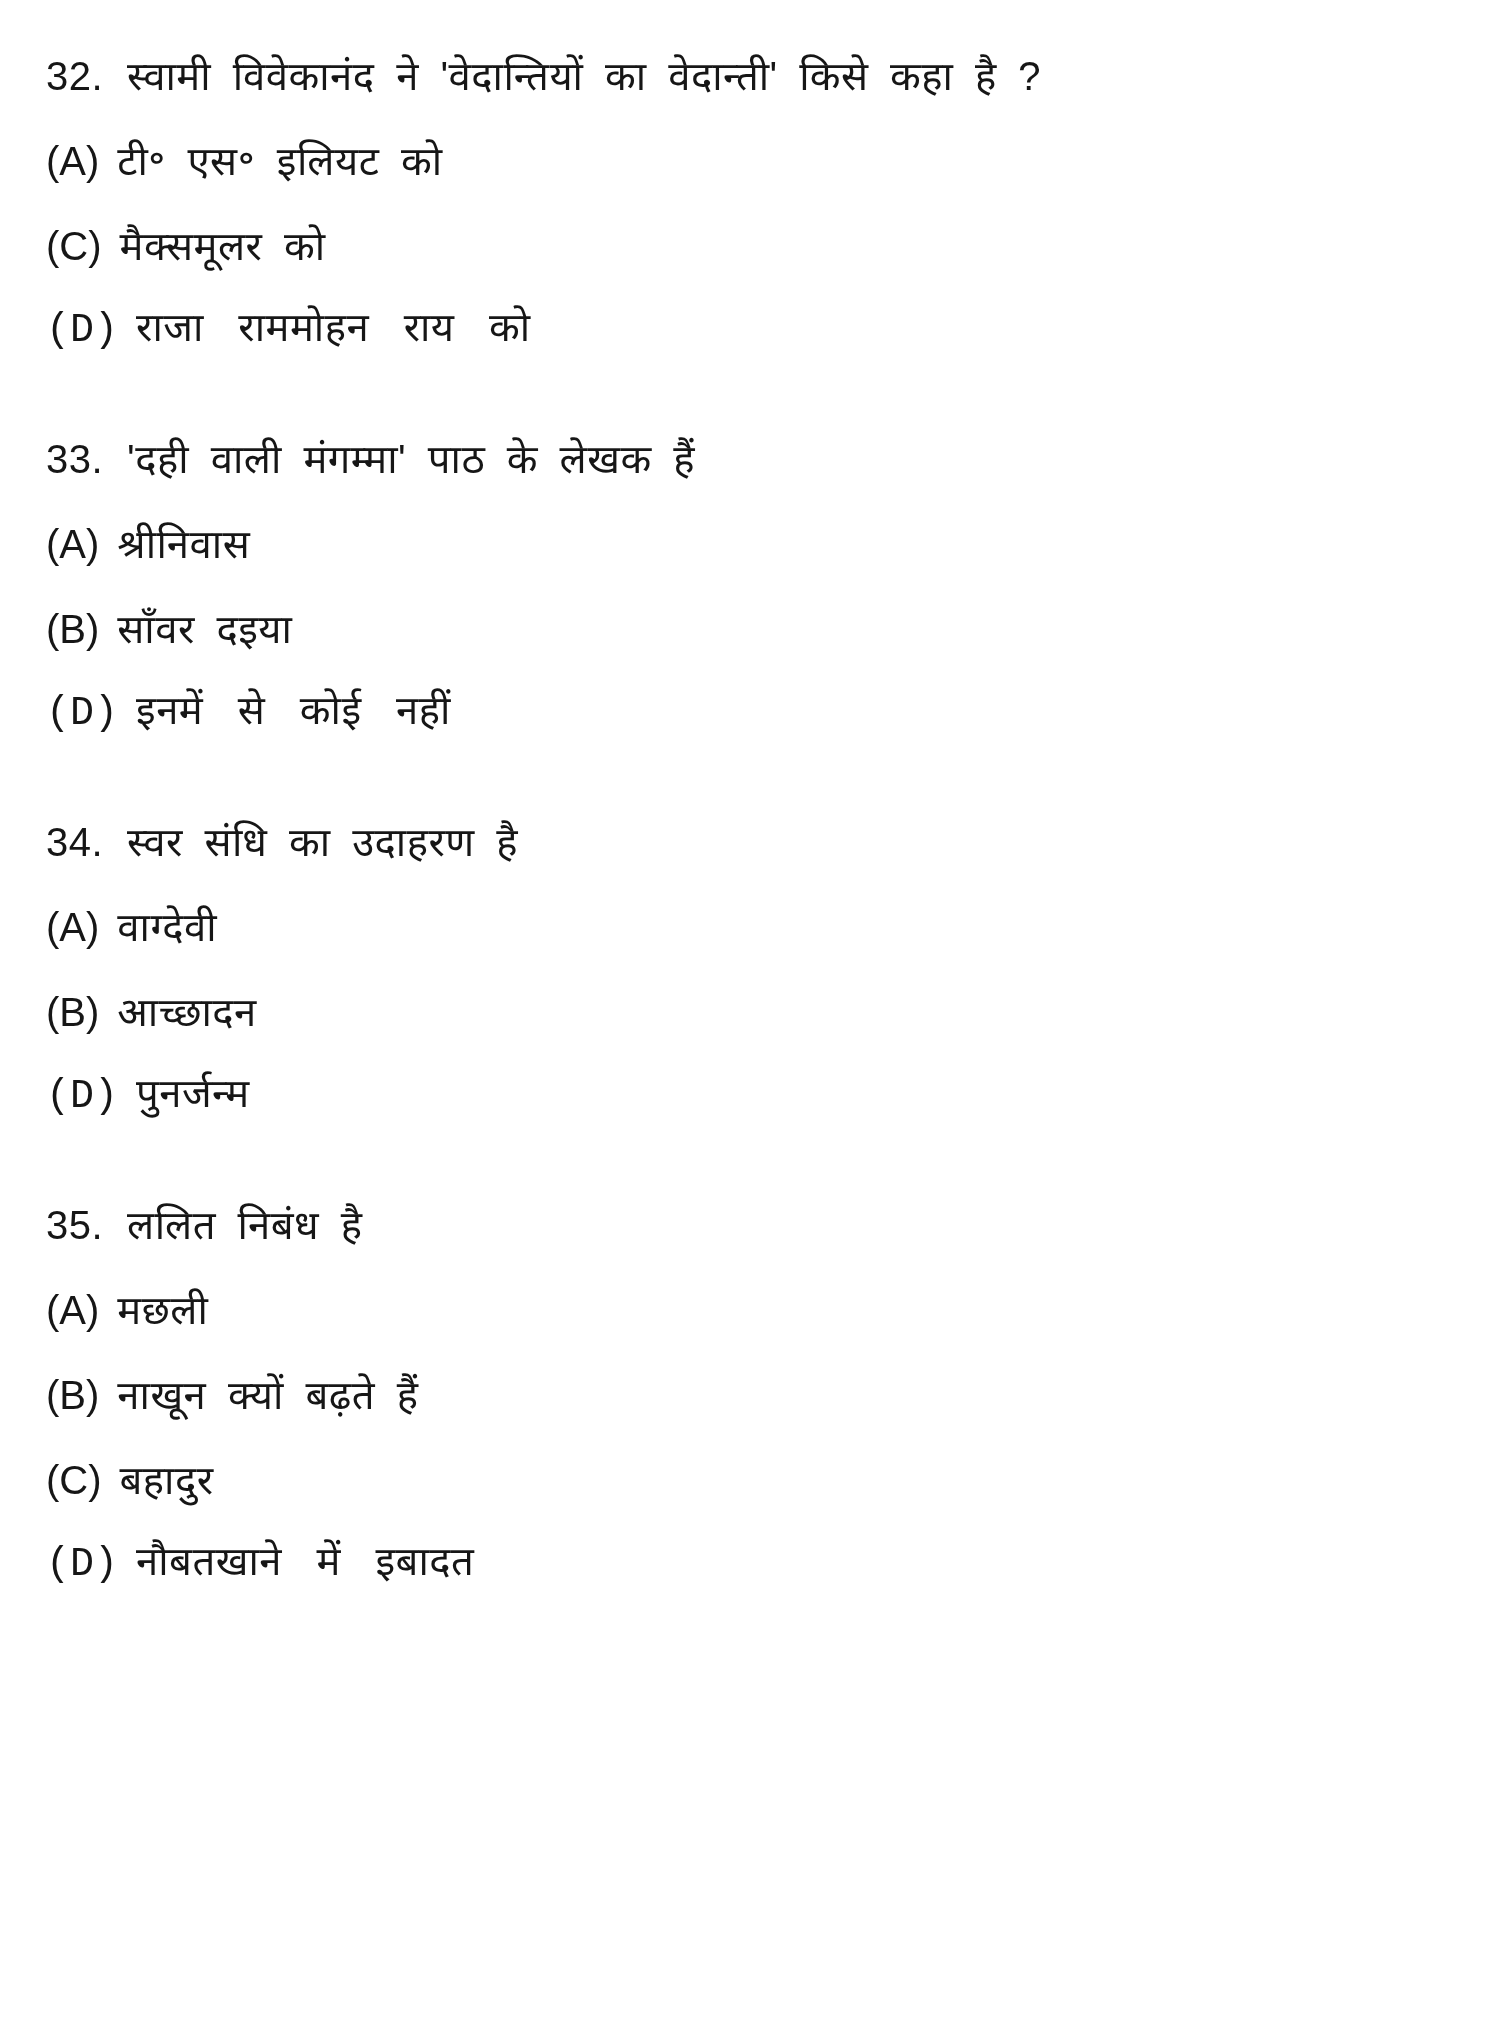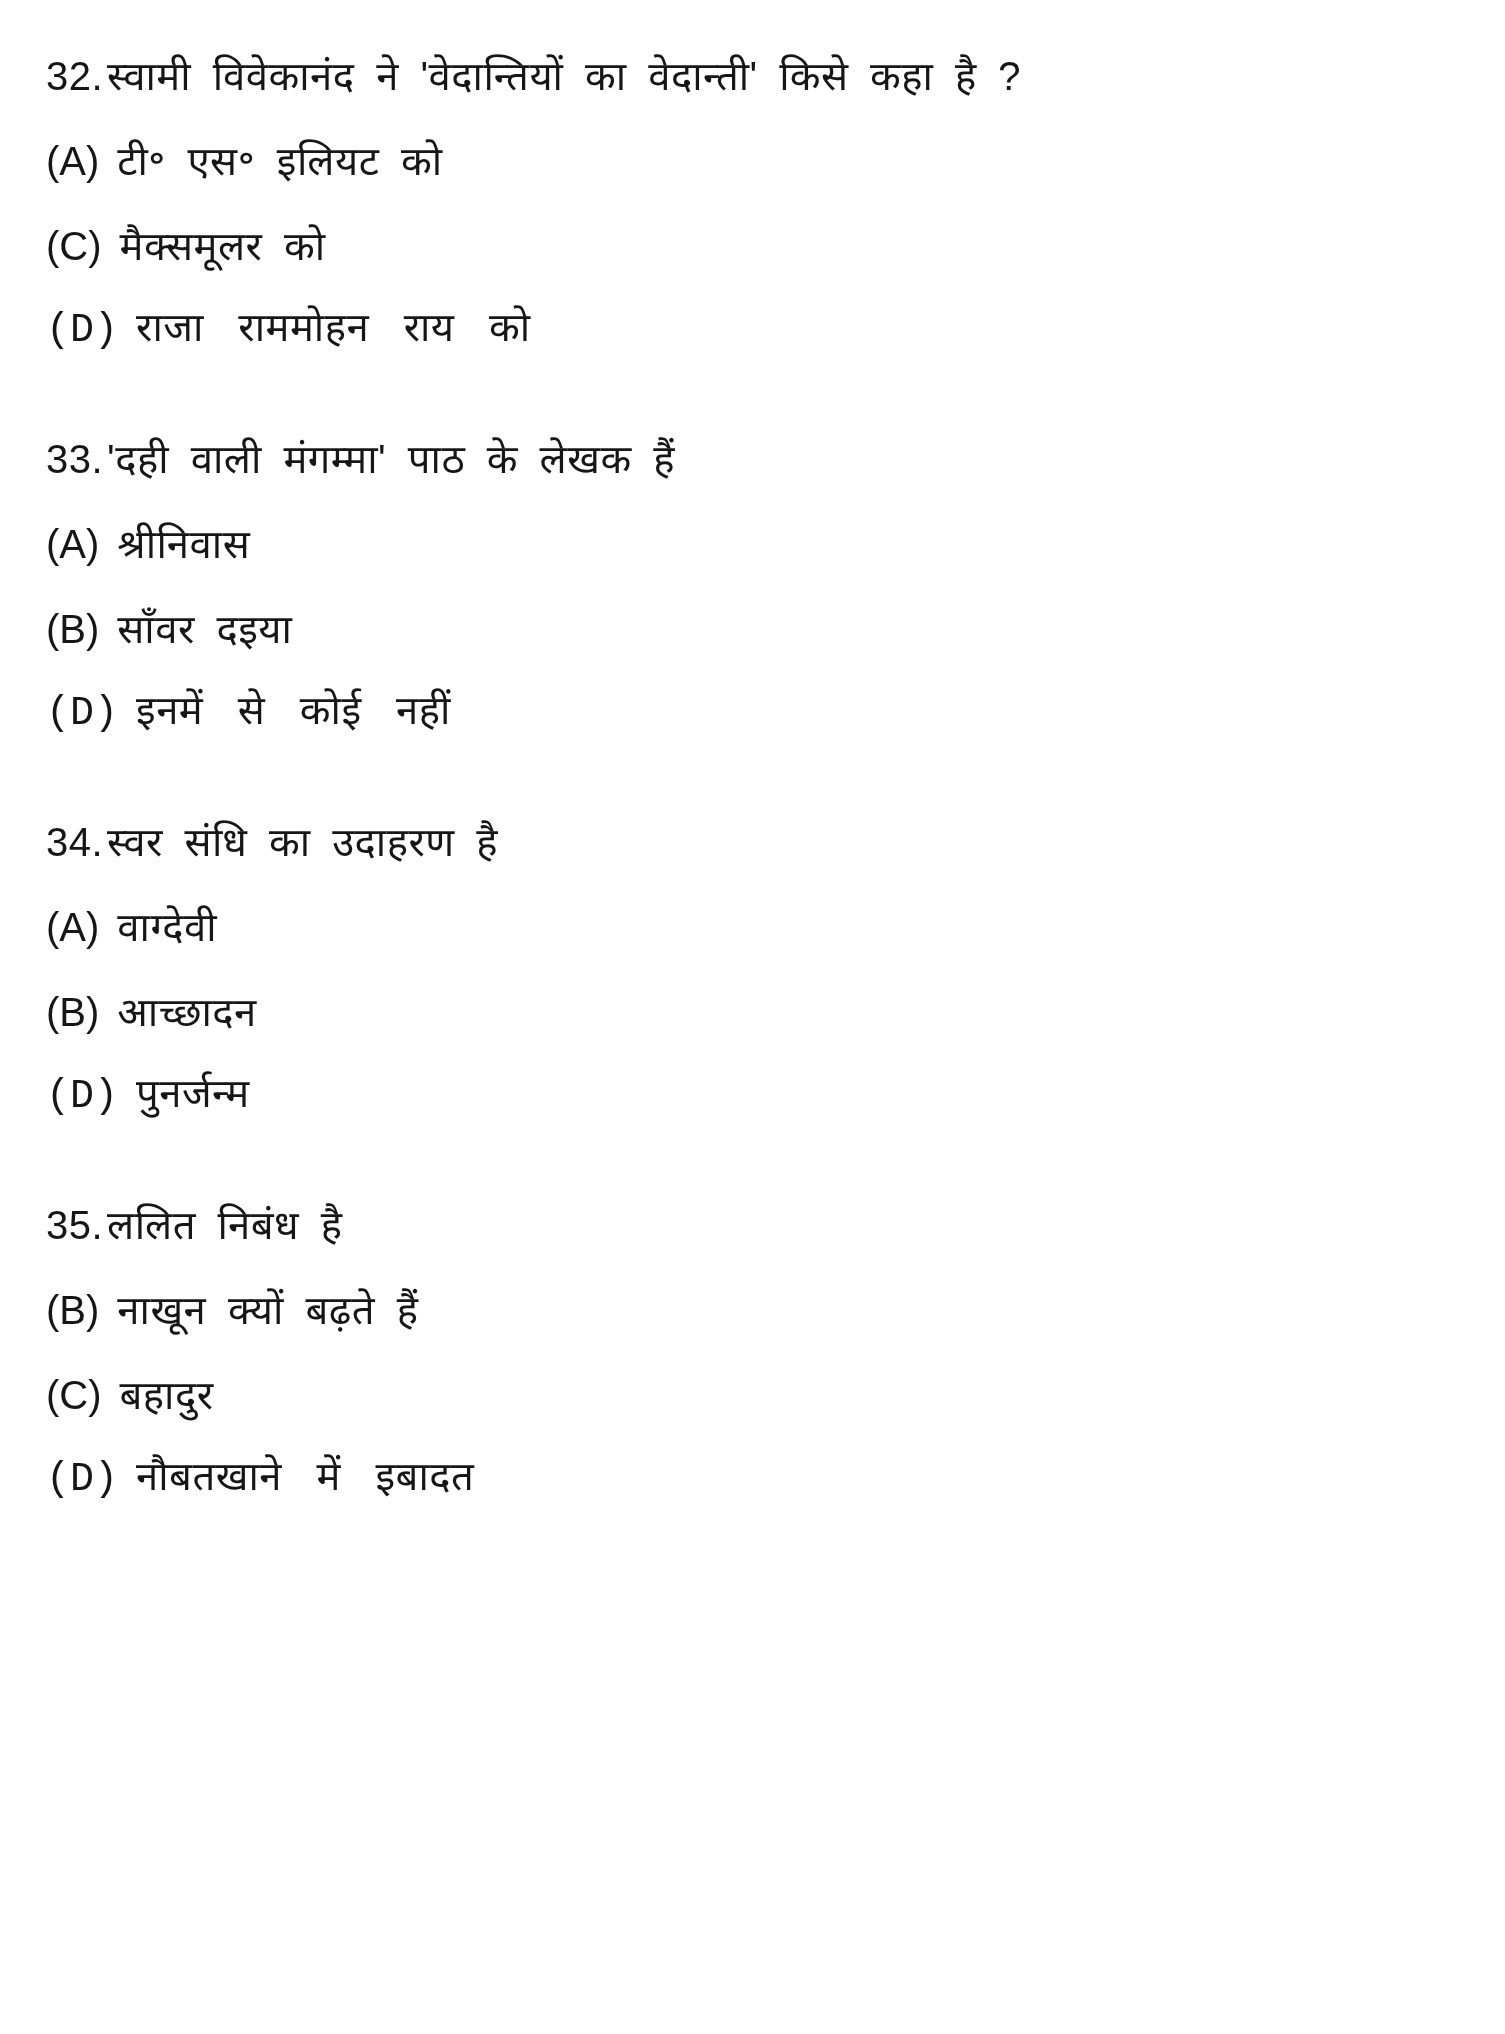--- a/index.html
+++ b/index.html
@@ -38,7 +38,7 @@
   }
   .q-num {
     display: inline-block;
-    margin-right: 4px;
+    margin-right: 24px;
   }
   .opt-label {
     display: inline-block;

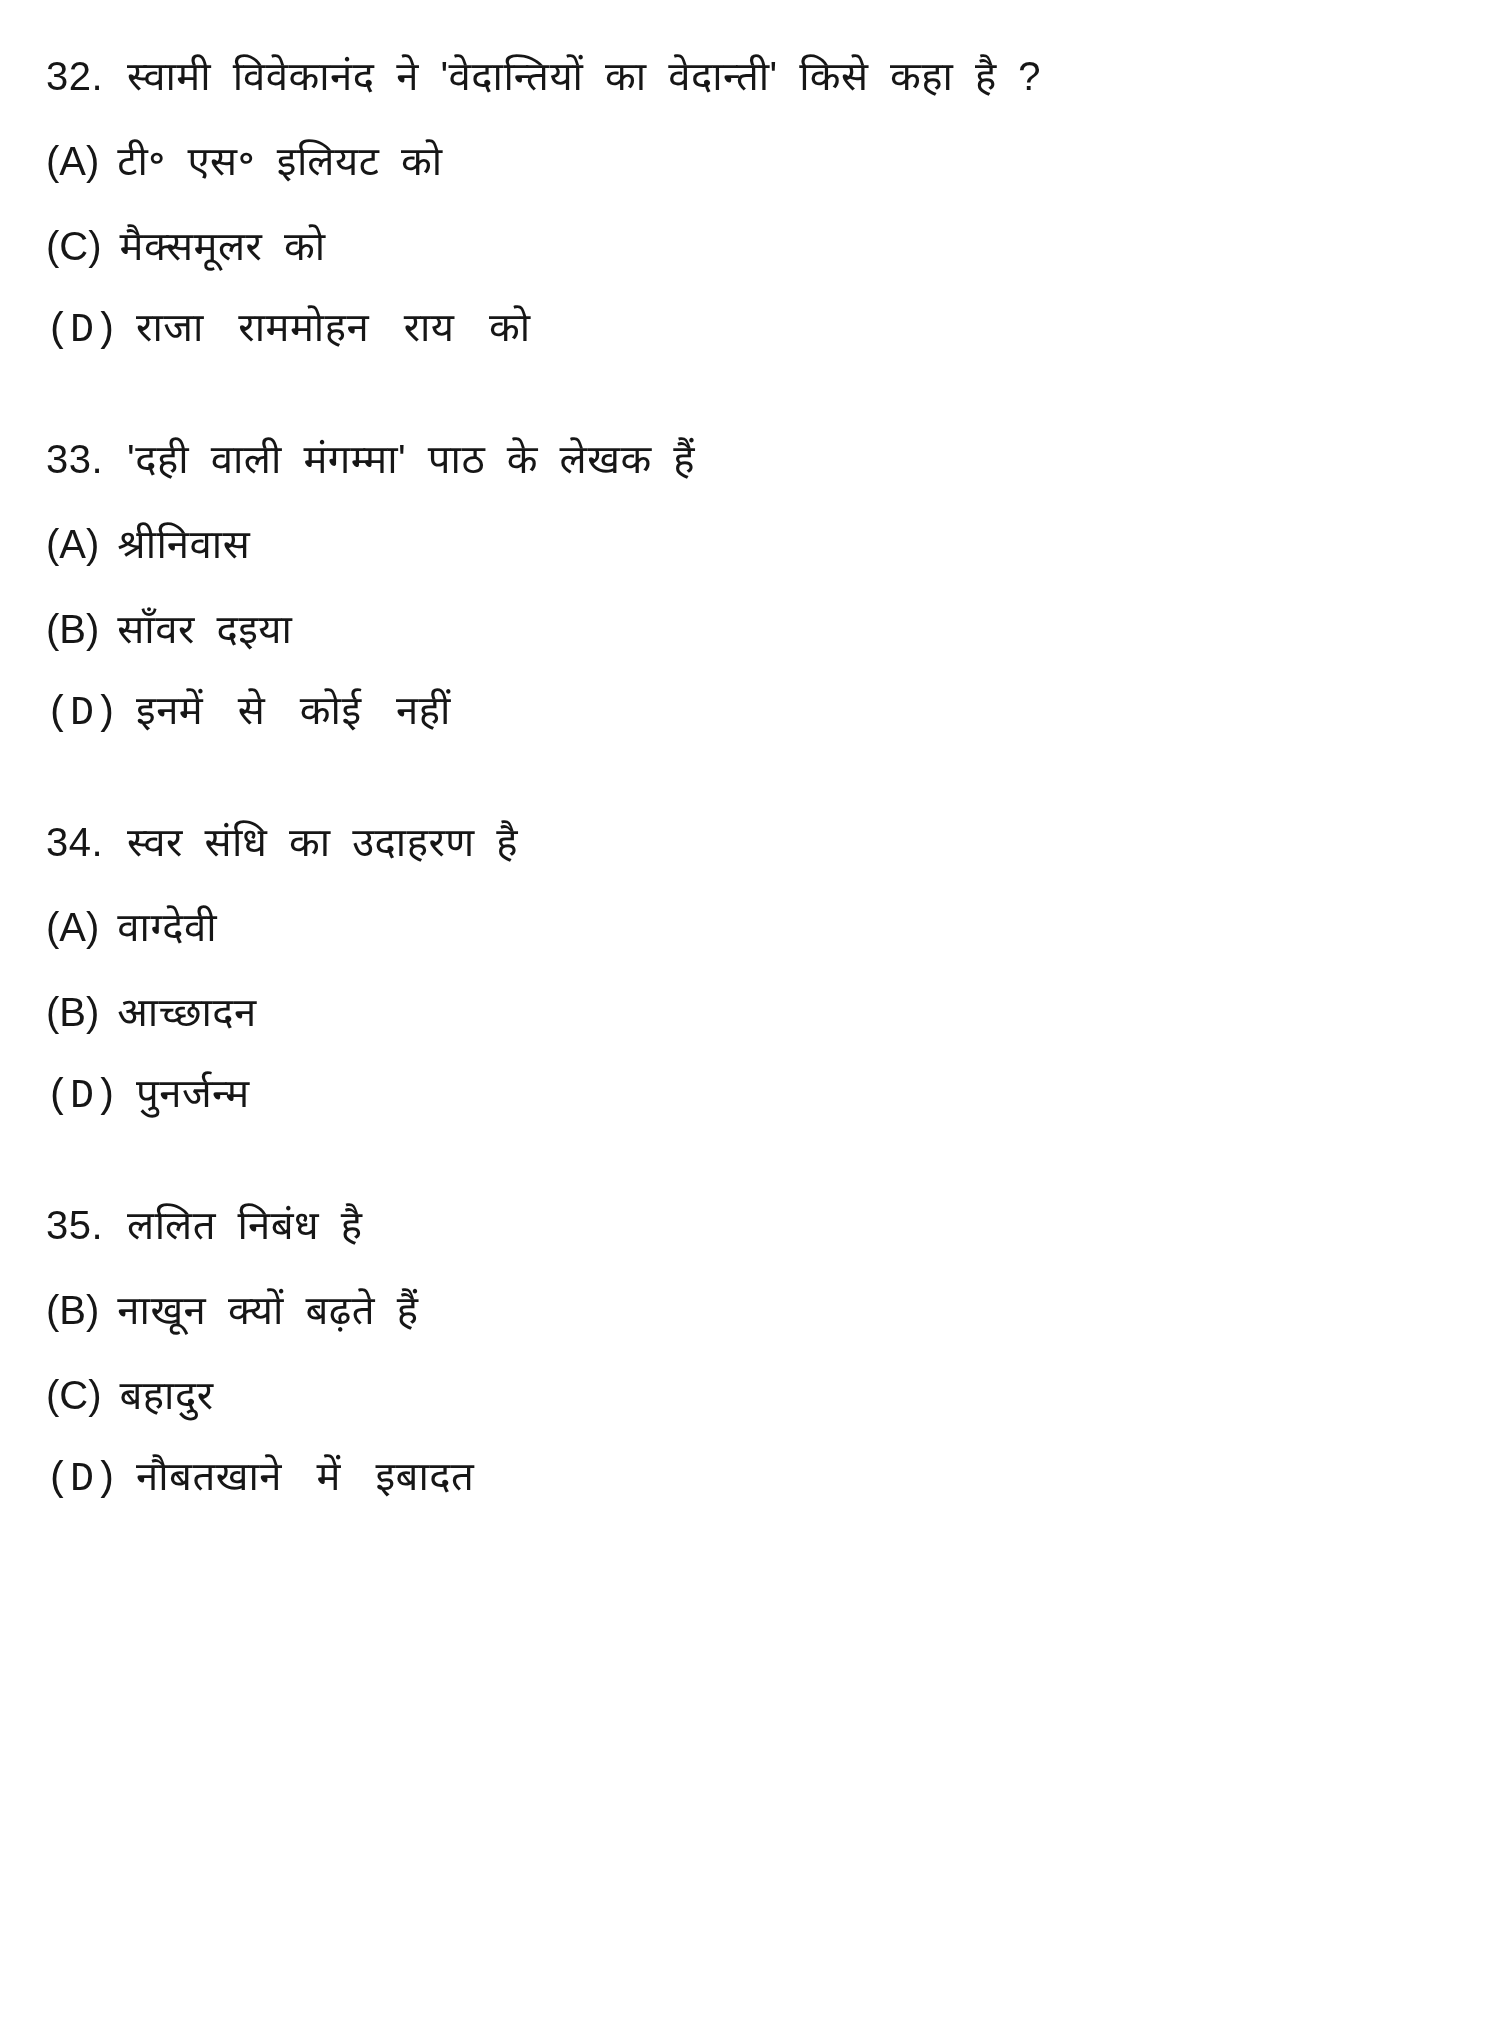--- a/index.html
+++ b/index.html
@@ -105,6 +105,9 @@
       <span class="q-num">35.</span><span class="q-text">ललित निबंध है</span>
     </div>
     <div class="row">
+      <span class="opt-label">(A)</span><span class="opt-text">मछली</span>
+    </div>
+    <div class="row">
       <span class="opt-label">(B)</span><span class="opt-text">नाखून क्यों बढ़ते हैं</span>
     </div>
     <div class="row">

